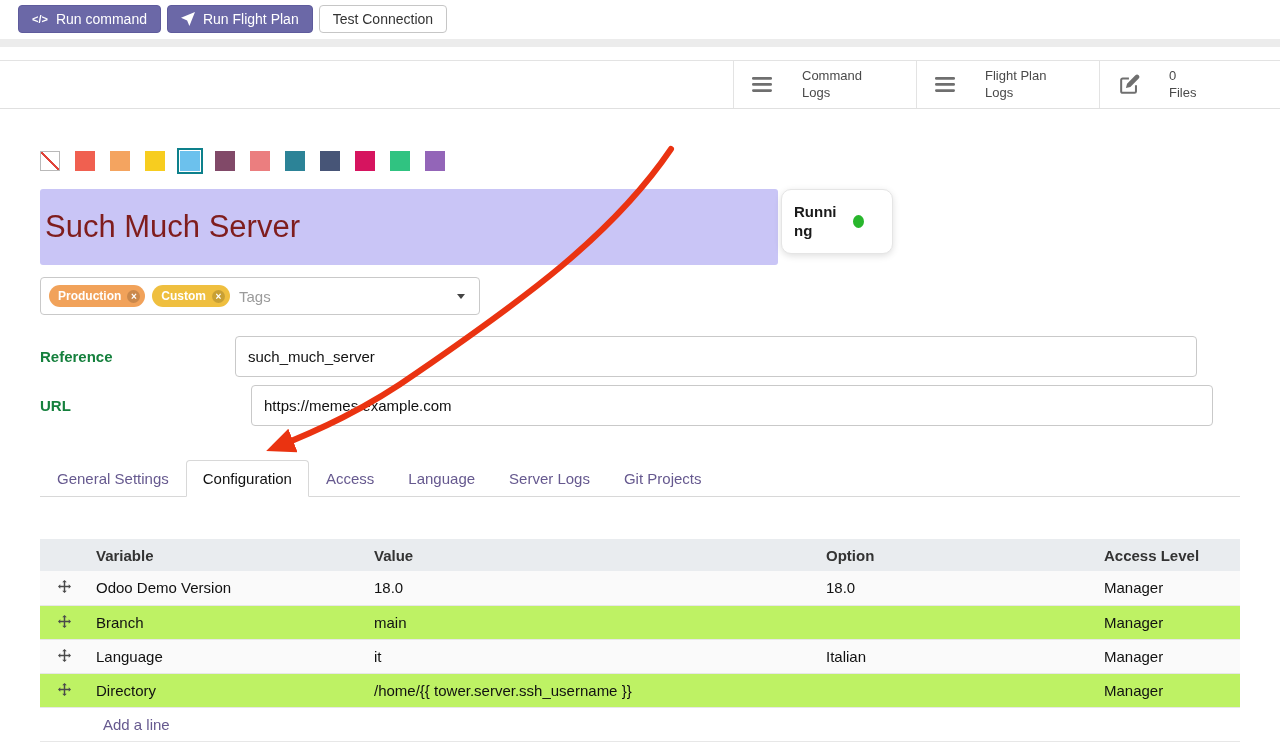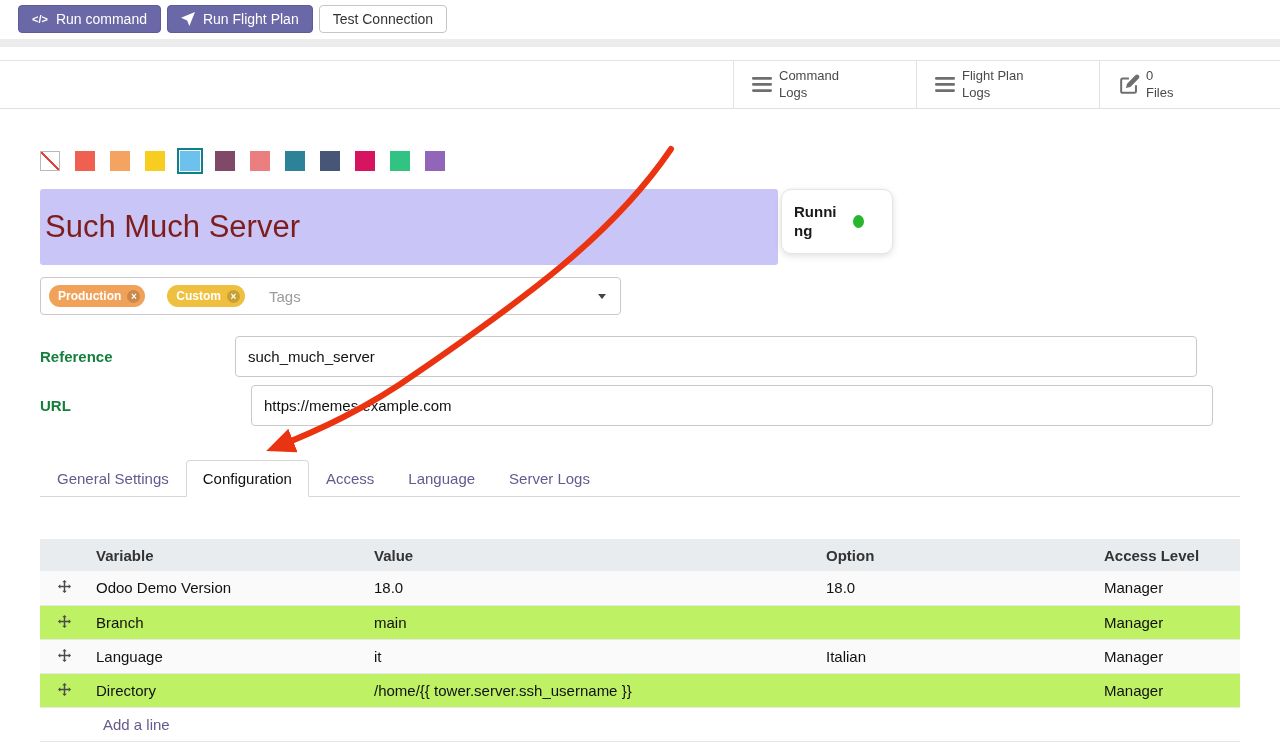--- a/index.html
+++ b/index.html
@@ -22,7 +22,7 @@
   
   .statusbar { margin-top:13px; height:49px; border-top:1px solid #e3e3e3;
                border-bottom:1px solid #e0e0e0; display:flex; justify-content:flex-end; }
-  .stat-btn { display:flex; align-items:center; gap:5px; border-left:1px solid #e3e3e3;
+  .stat-btn { display:flex; align-items:center; gap:28px; border-left:1px solid #e3e3e3;
               padding:0 18px; width:183px; flex:none; cursor:pointer; }
   .stat-btn.last { width:181px; }
   .stat-text { font-size:13px; color:#4a4a4a; line-height:1.25; }

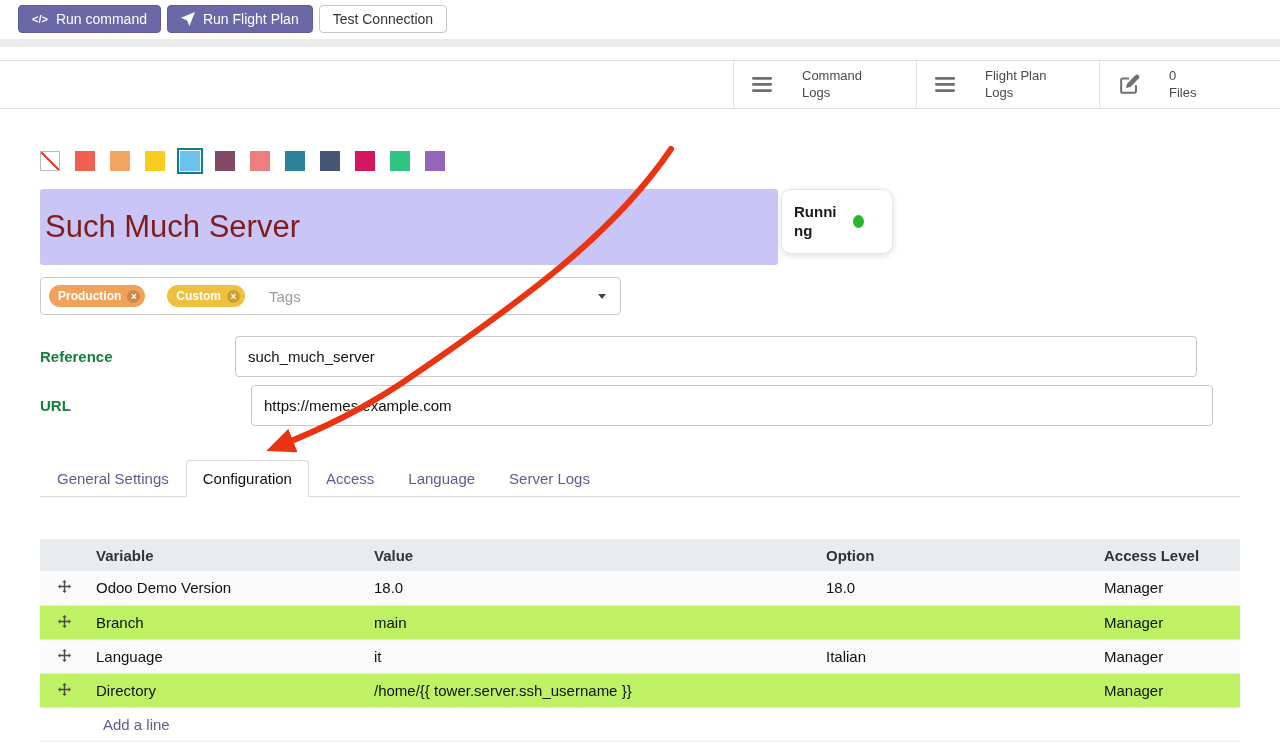--- a/index.html
+++ b/index.html
@@ -48,8 +48,8 @@
   .status-dot { width:11px; height:13px; border-radius:50%; flex:none; }
 
   
-  .tags-box { margin-top:12px; width:581px; height:38px; border:1px solid #c9c9c9; border-radius:4px;
-              display:flex; align-items:center; gap:22px; padding:0 14px 0 8px; cursor:text; }
+  .tags-box { margin-top:12px; width:440px; height:38px; border:1px solid #c9c9c9; border-radius:4px;
+              display:flex; align-items:center; gap:7px; padding:0 14px 0 8px; cursor:text; }
   .tag { height:22px; border-radius:11px; color:#fff; font-size:12px; font-weight:700;
          display:inline-flex; align-items:center; gap:6px; padding:0 5px 0 9px; }
   .tag-x { width:13px; height:13px; border-radius:50%; background:rgba(0,0,0,.16); color:#fff;

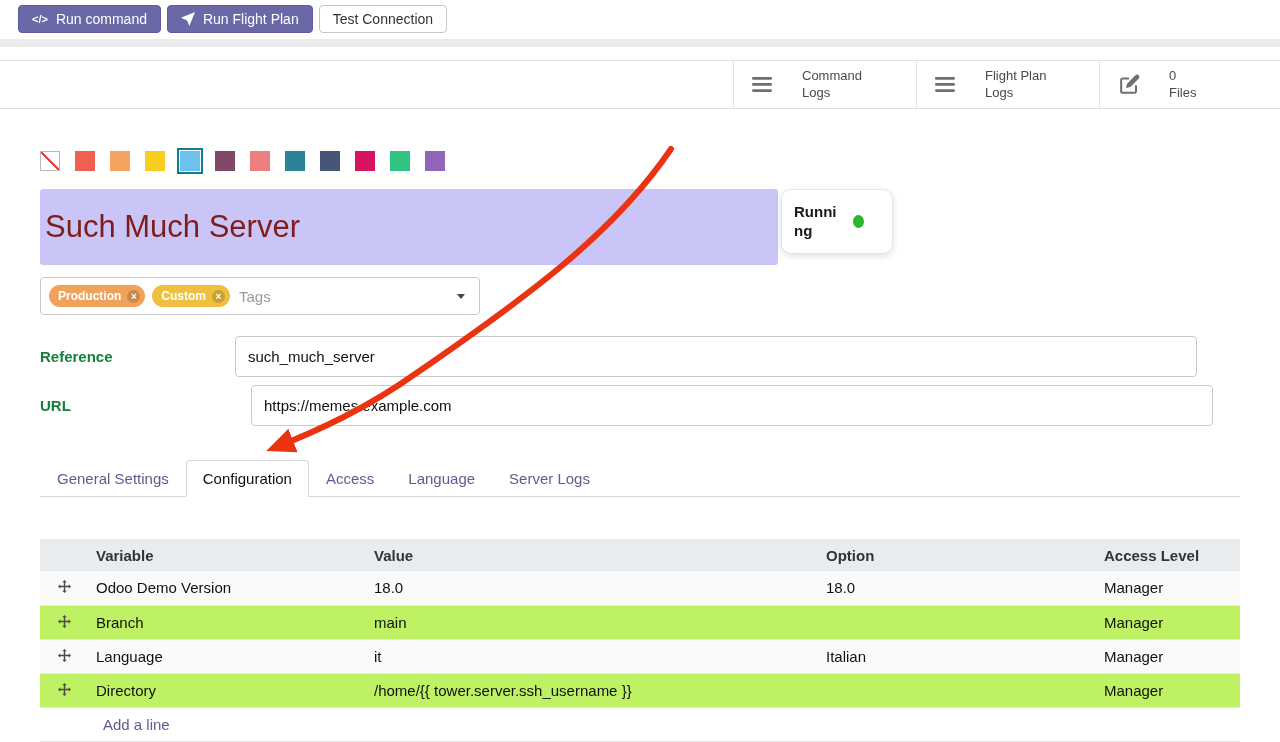--- a/index.html
+++ b/index.html
@@ -213,6 +213,7 @@
     <span class="tab">Access</span>
     <span class="tab">Language</span>
     <span class="tab">Server Logs</span>
+    <span class="tab">Git Projects</span>
   </div>
 
   <table class="config-table">

